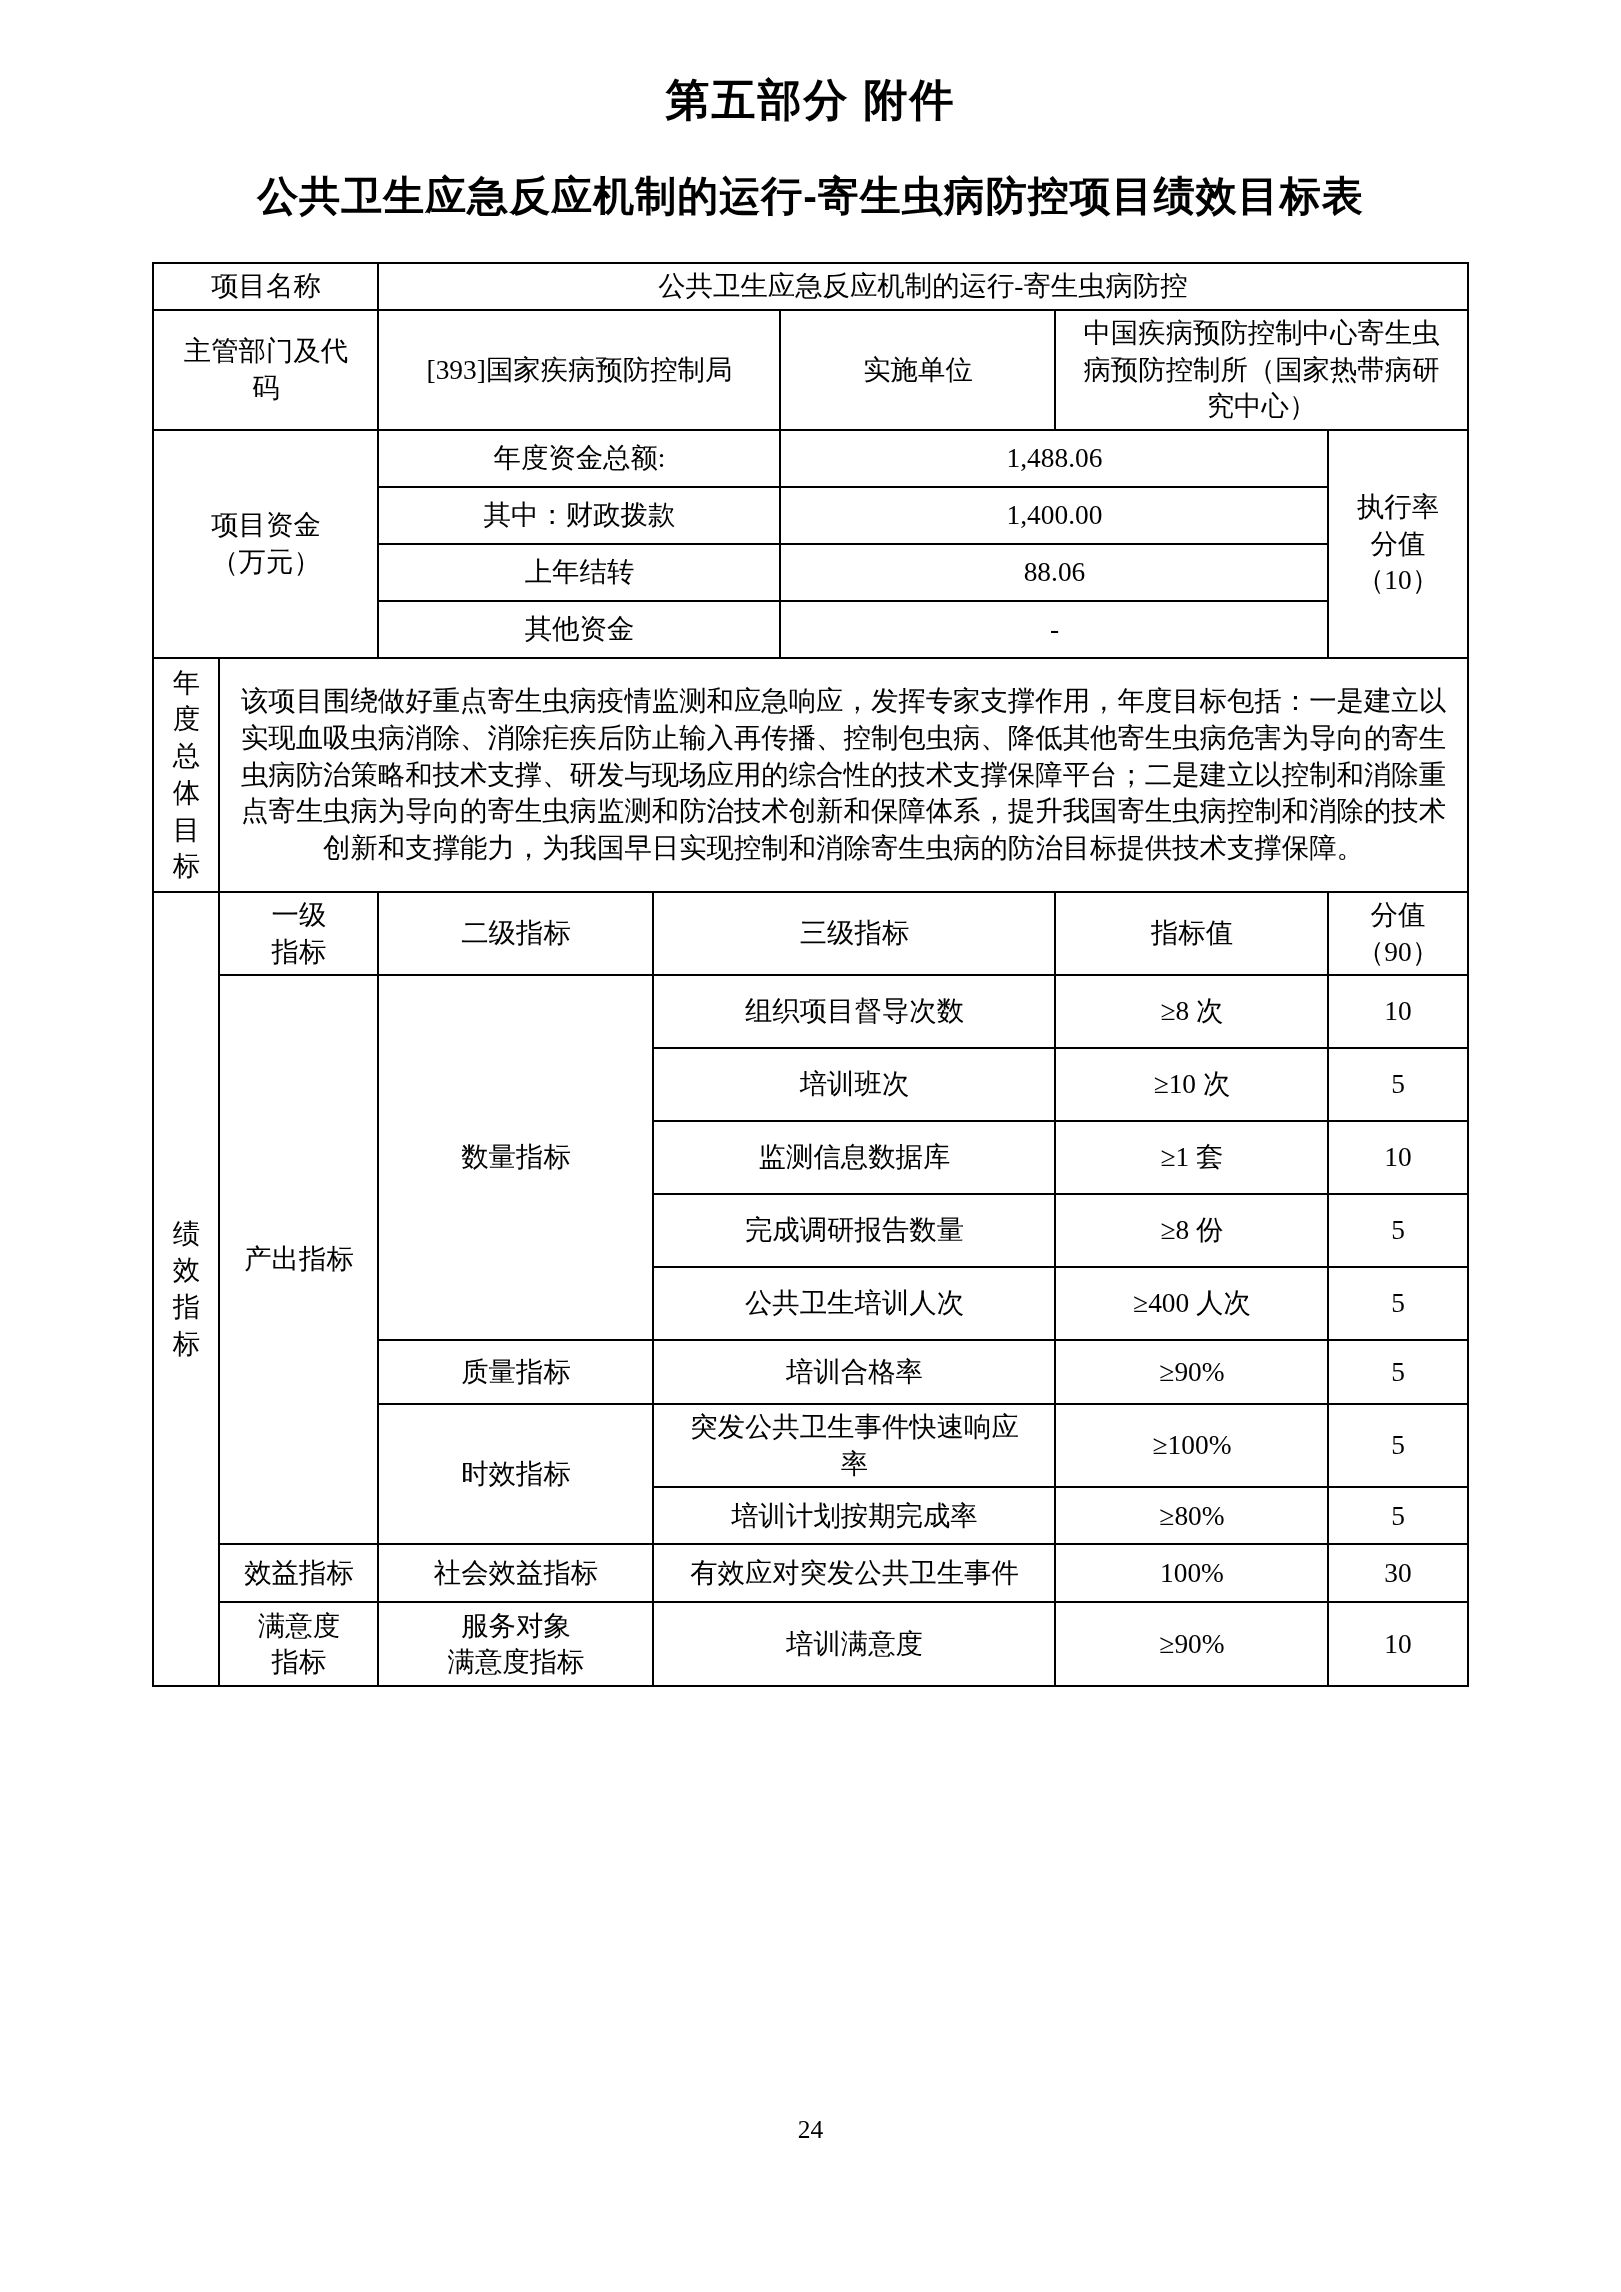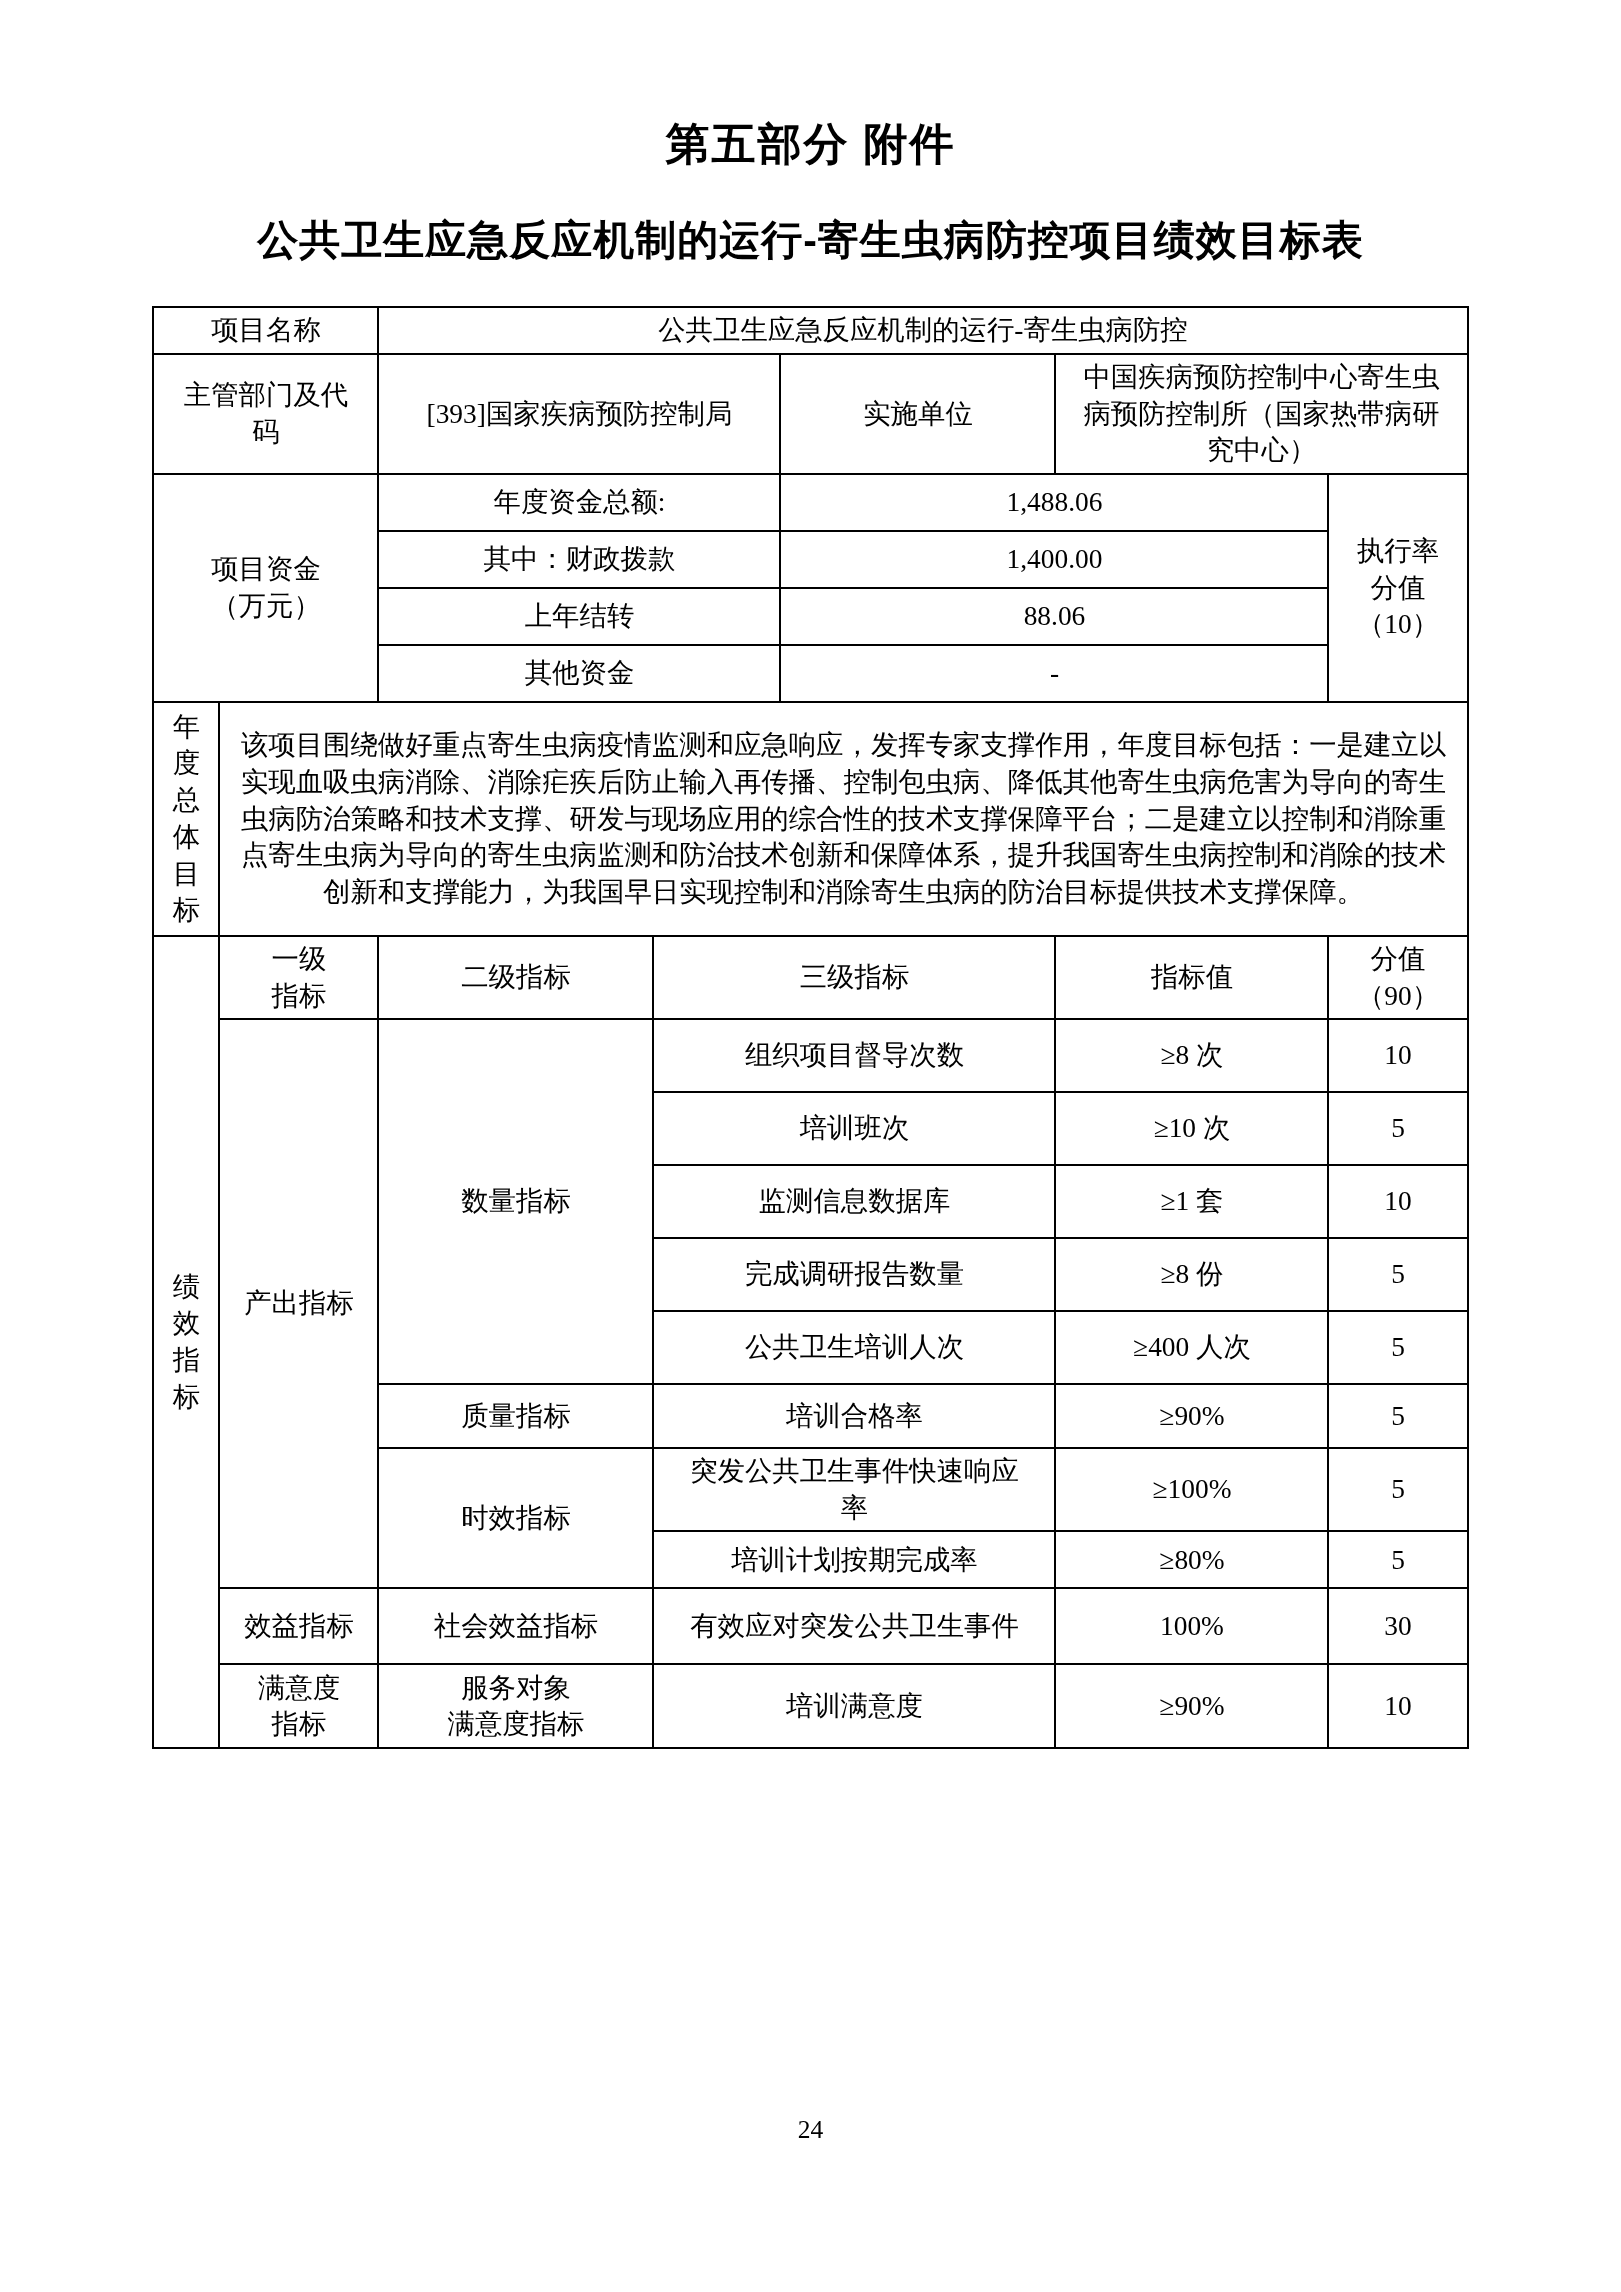--- a/index.html
+++ b/index.html
@@ -18,7 +18,7 @@
     overflow: hidden;
   }
   .section-title {
-    padding-top: 120px;
+    padding-top: 76px;
     text-align: center;
     font-family: "Liberation Sans", "DejaVu Sans", sans-serif;
     font-weight: 700;

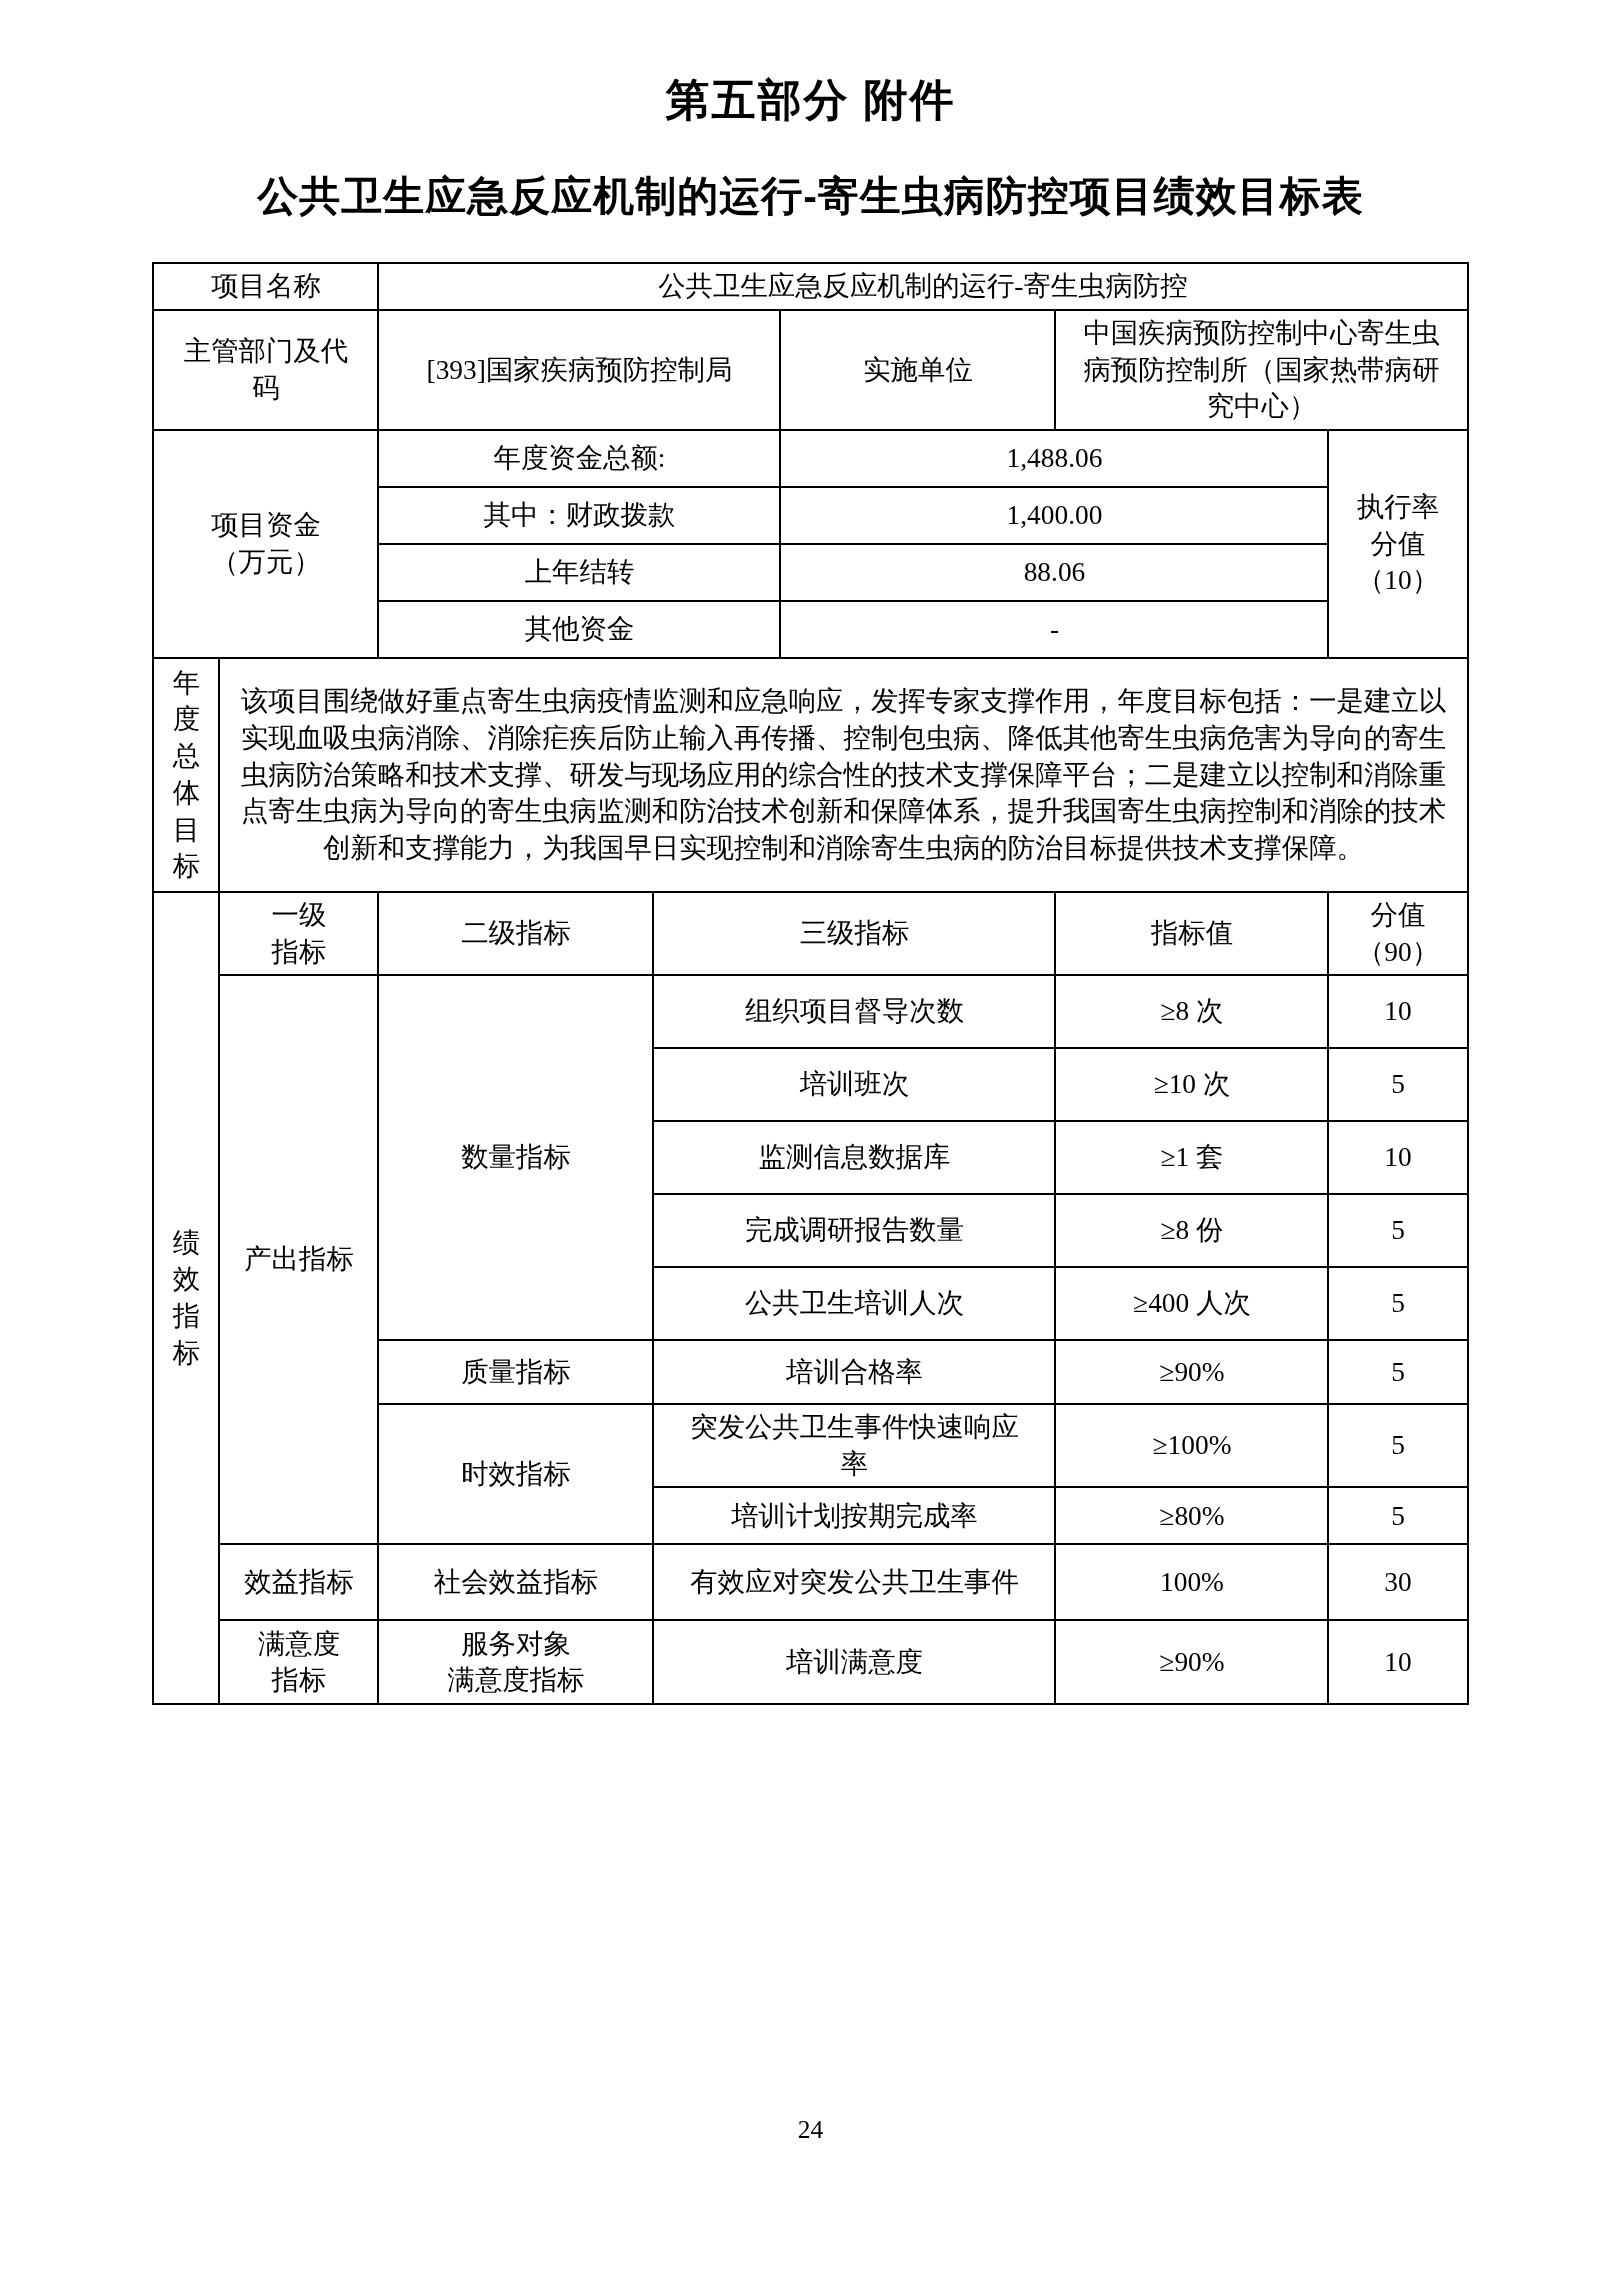--- a/index.html
+++ b/index.html
@@ -67,7 +67,7 @@
   tr.r-quality    { height: 64px; }
   tr.r-time1      { height: 79px; }
   tr.r-time2      { height: 57px; }
-  tr.r-benefit    { height: 76px; }
+  tr.r-benefit    { height: 58px; }
   tr.r-satisf     { height: 84px; }
 
   td.fund-name-first { text-align: left;  padding-left: 33px; }

